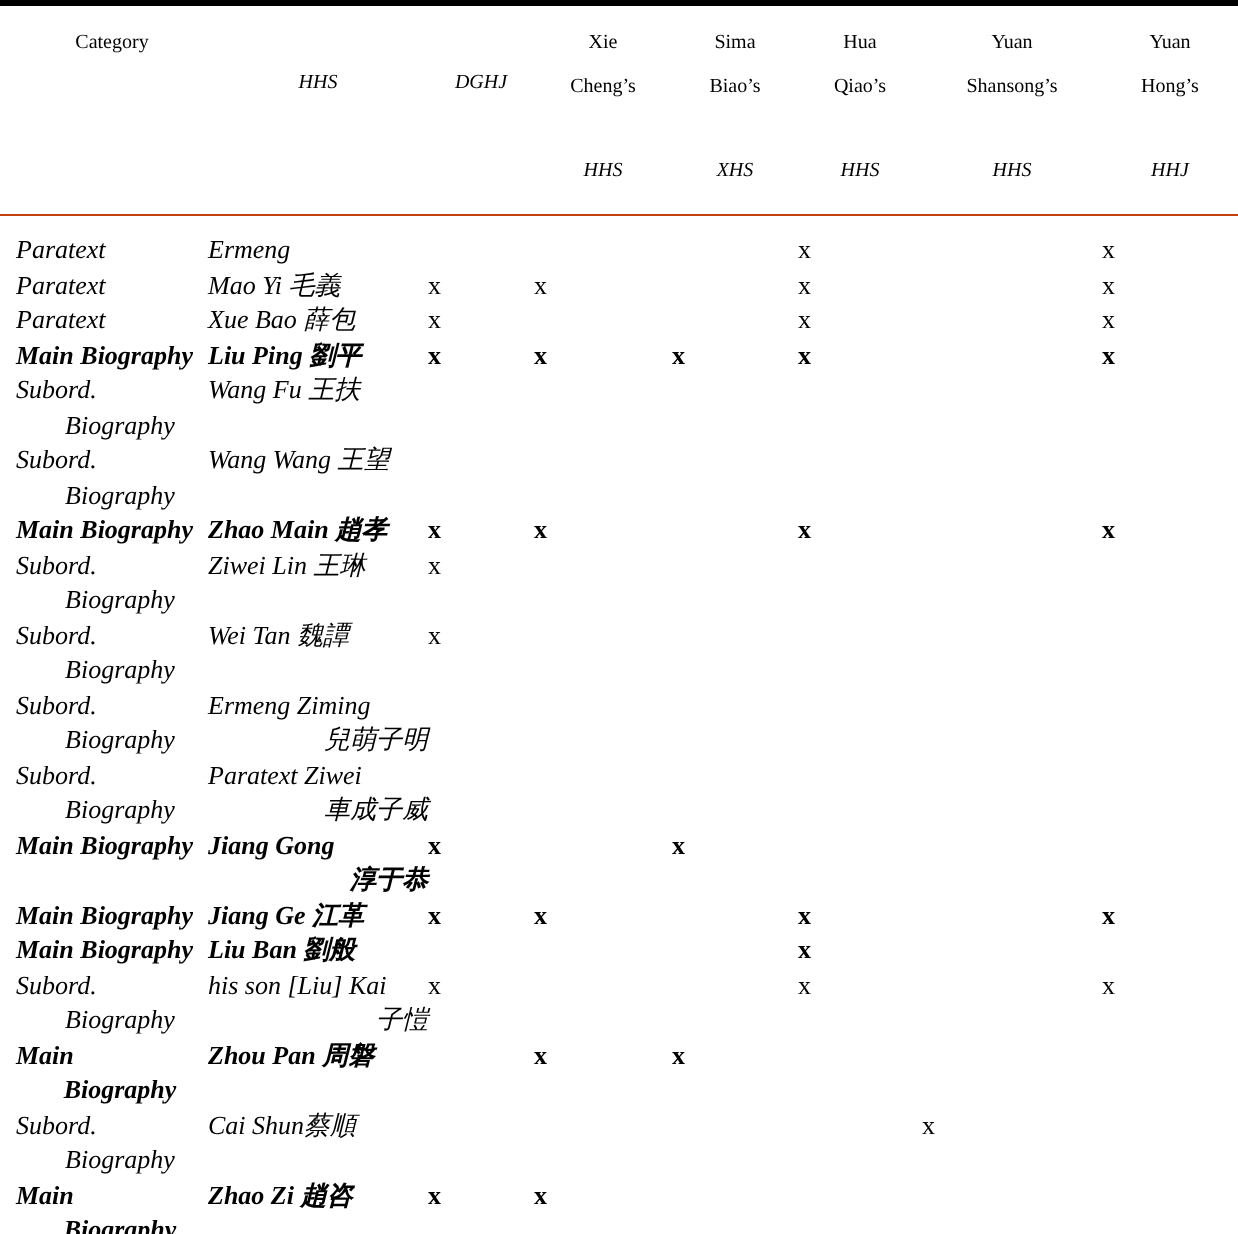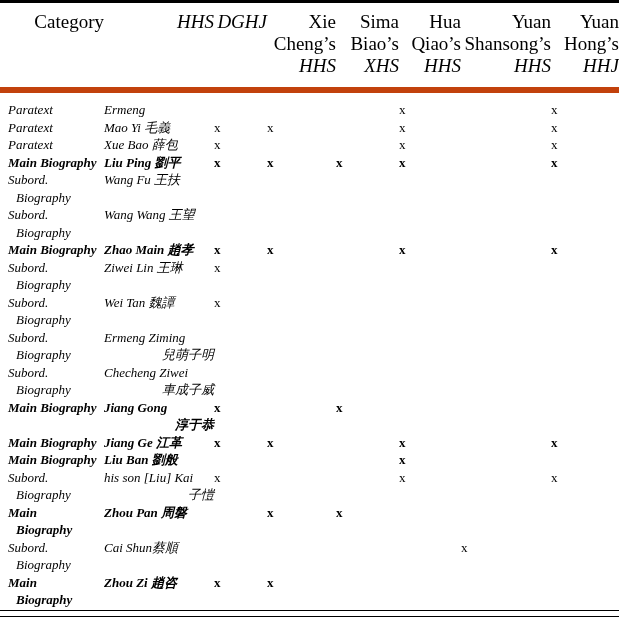--- a/index.html
+++ b/index.html
@@ -33,14 +33,14 @@
   col.c-yuanh { width: 68px; }
 
   th {
-    text-align: right;
+    text-align: center;
     vertical-align: top;
     font-weight: normal;
-    font-size: 19px;
+    font-size: 10px;
     line-height: 22px;
     padding-top: 8px;
     padding-bottom: 10px;
-    border-bottom: 6px solid #c2410c;
+    border-bottom: 1px solid #c2410c;
   }
   th:first-child, td:first-child { padding-left: 8px; }
   .hline { white-space: nowrap; }

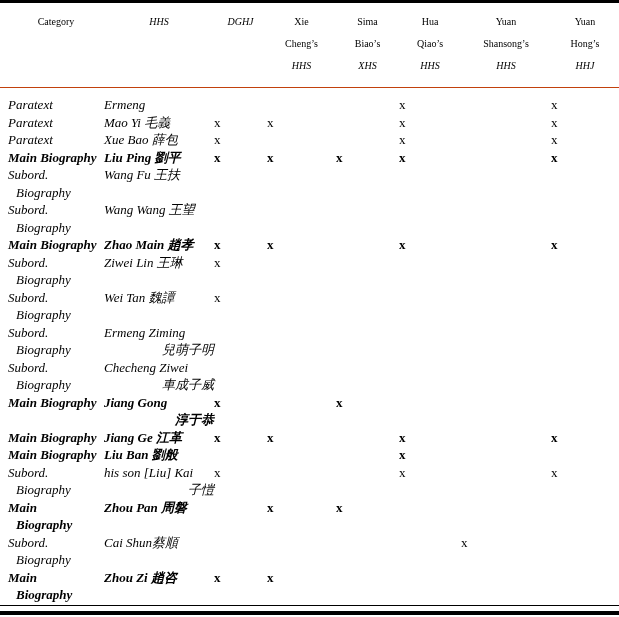--- a/index.html
+++ b/index.html
@@ -44,7 +44,7 @@
   }
   th:first-child, td:first-child { padding-left: 8px; }
   .hline { white-space: nowrap; }
-  .italic { font-style: italic; }
+  .italic { font-style: italic; margin-top: 20px; }
 
   td {
     text-align: left;

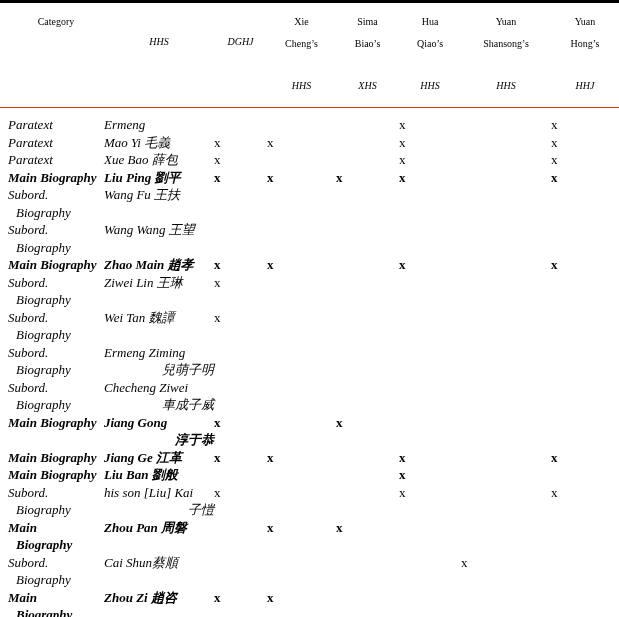--- a/index.html
+++ b/index.html
@@ -55,7 +55,7 @@
   tbody tr:first-child td { padding-top: 8px; }
   tr.bold-row td { font-weight: bold; }
   .cell-line { white-space: nowrap; font-style: italic; }
-  .cat-indent  { padding-left: 8px; }
+  .cat-indent  { padding-left: 8px; text-align: center; }
   .name-indent { padding-left: 14px; text-align: right; }
 
   .rule-thin  { width: 619px; border-top: 1px solid #000000; margin-top: 1px; }

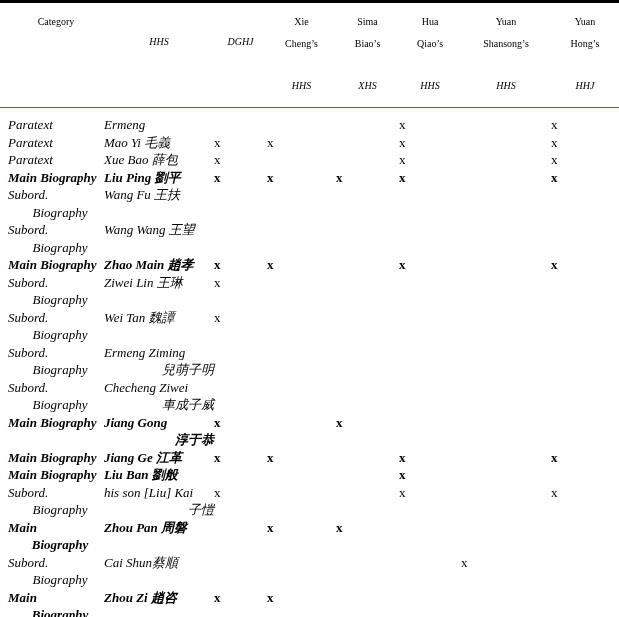--- a/index.html
+++ b/index.html
@@ -267,7 +267,7 @@
             <div class="cell-line cat-indent">Biography</div>
           </td>
           <td>
-            <div class="cell-line">Checheng Ziwei</div>
+            <div class="cell-line">Paratext Ziwei</div>
             <div class="cell-line name-indent">車成子威</div>
           </td>
           <td></td>

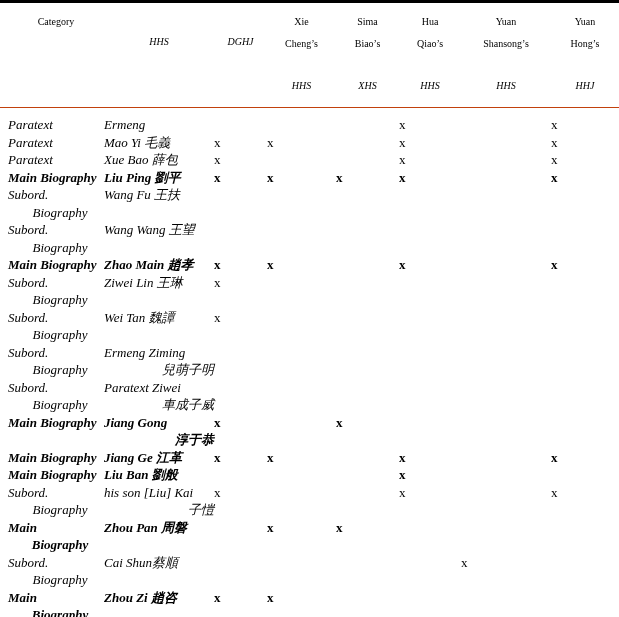--- a/index.html
+++ b/index.html
@@ -372,7 +372,7 @@
             <div class="cell-line cat-indent">Biography</div>
           </td>
           <td>
-            <div class="cell-line">Zhou Zi 趙咨</div>
+            <div class="cell-line">Zhao Zi 趙咨</div>
           </td>
           <td>x</td>
           <td>x</td>

